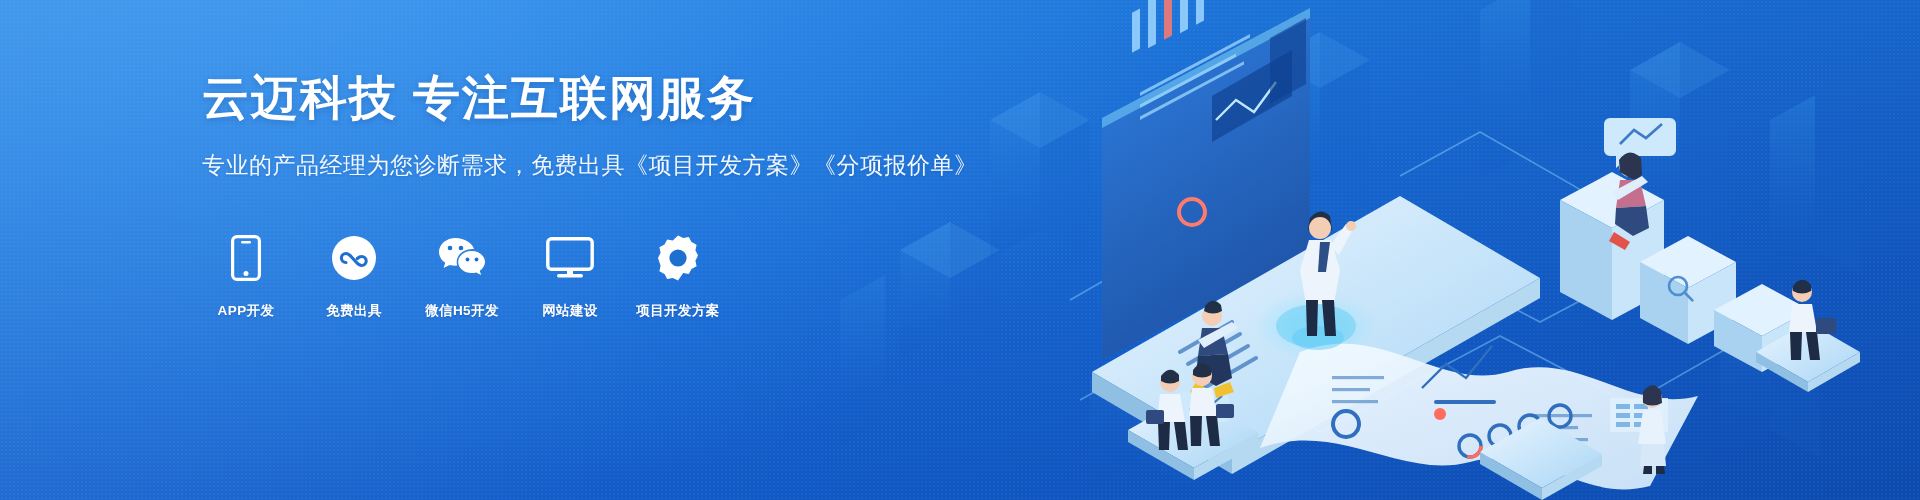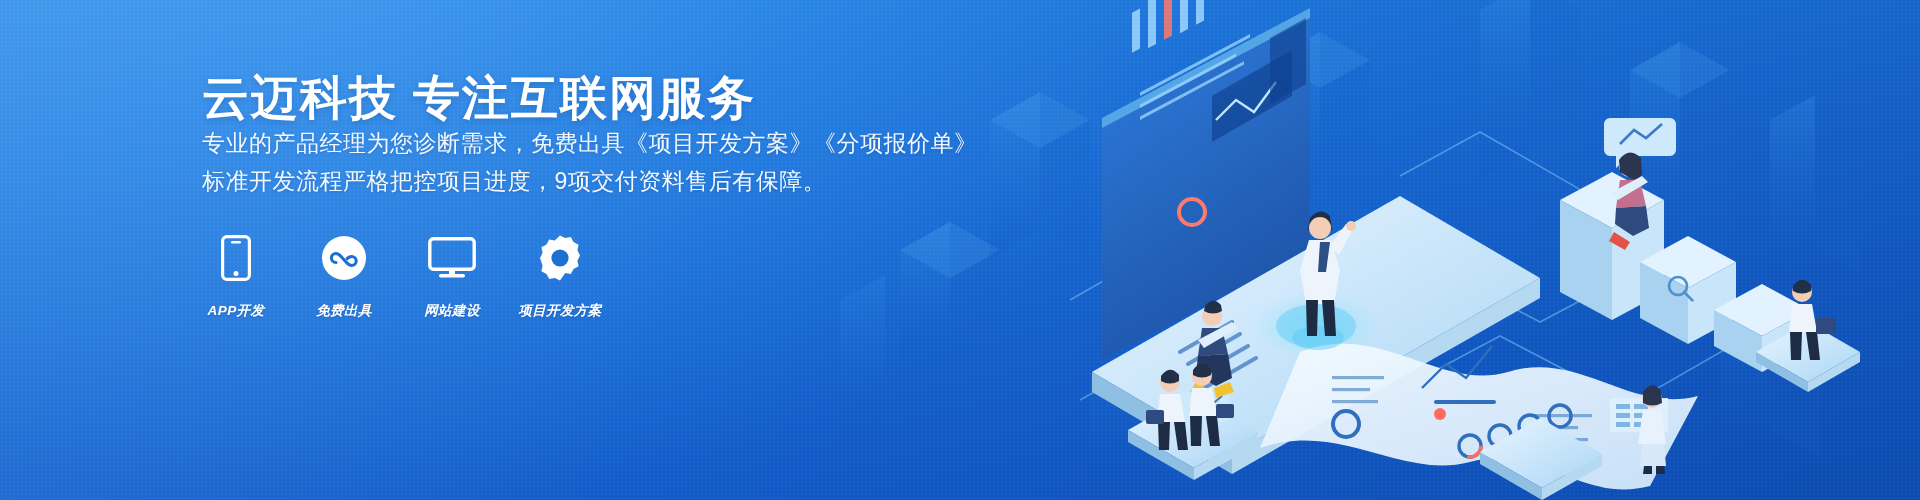--- a/index.html
+++ b/index.html
@@ -47,7 +47,7 @@
     text-shadow:0 2px 6px rgba(0,40,100,0.22);
   }
 
-  .sub { }
+  .sub { margin-top:22px; }
   .sub-line {
     font-size:23px;
     color:#f2f8ff;

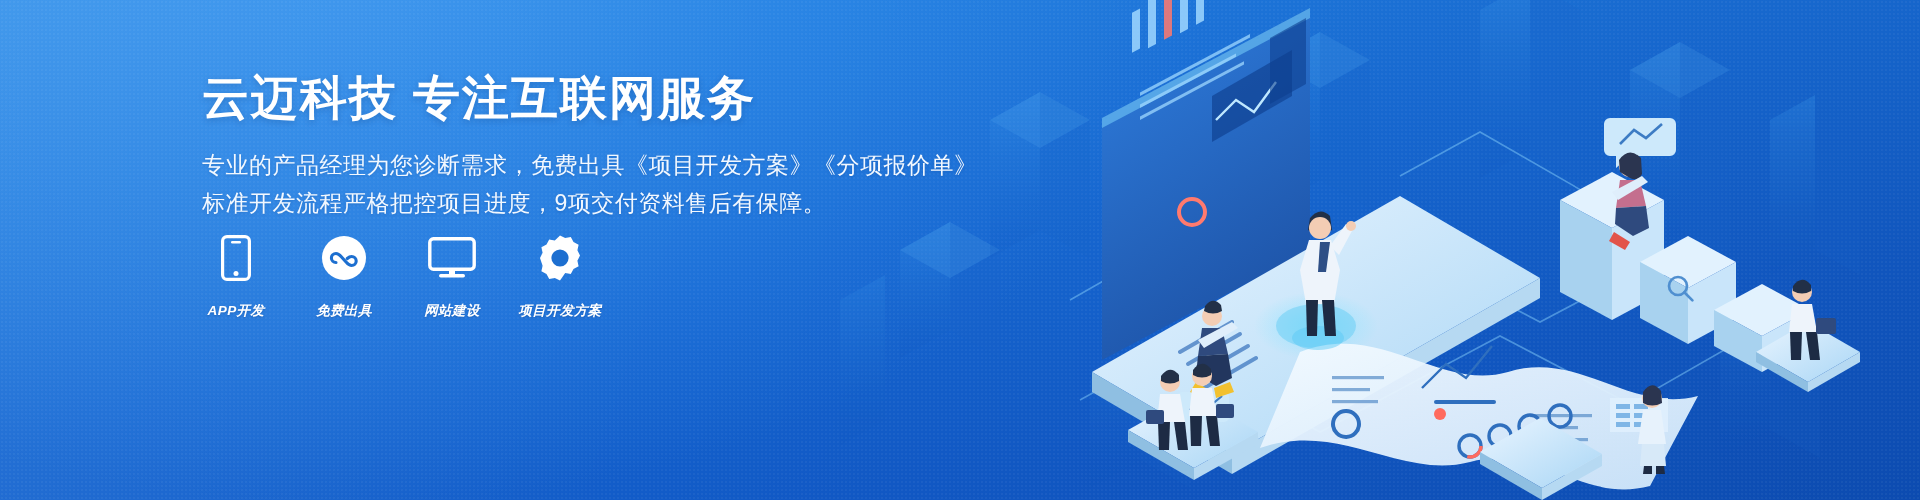--- a/index.html
+++ b/index.html
@@ -345,7 +345,6 @@
     <h1 class="headline">云迈科技 专注互联网服务</h1>
     <div class="sub">
       <p class="sub-line">专业的产品经理为您诊断需求，免费出具《项目开发方案》《分项报价单》</p>
-      <p class="sub-line">标准开发流程严格把控项目进度，9项交付资料售后有保障。</p>
     </div>
   </div>
 

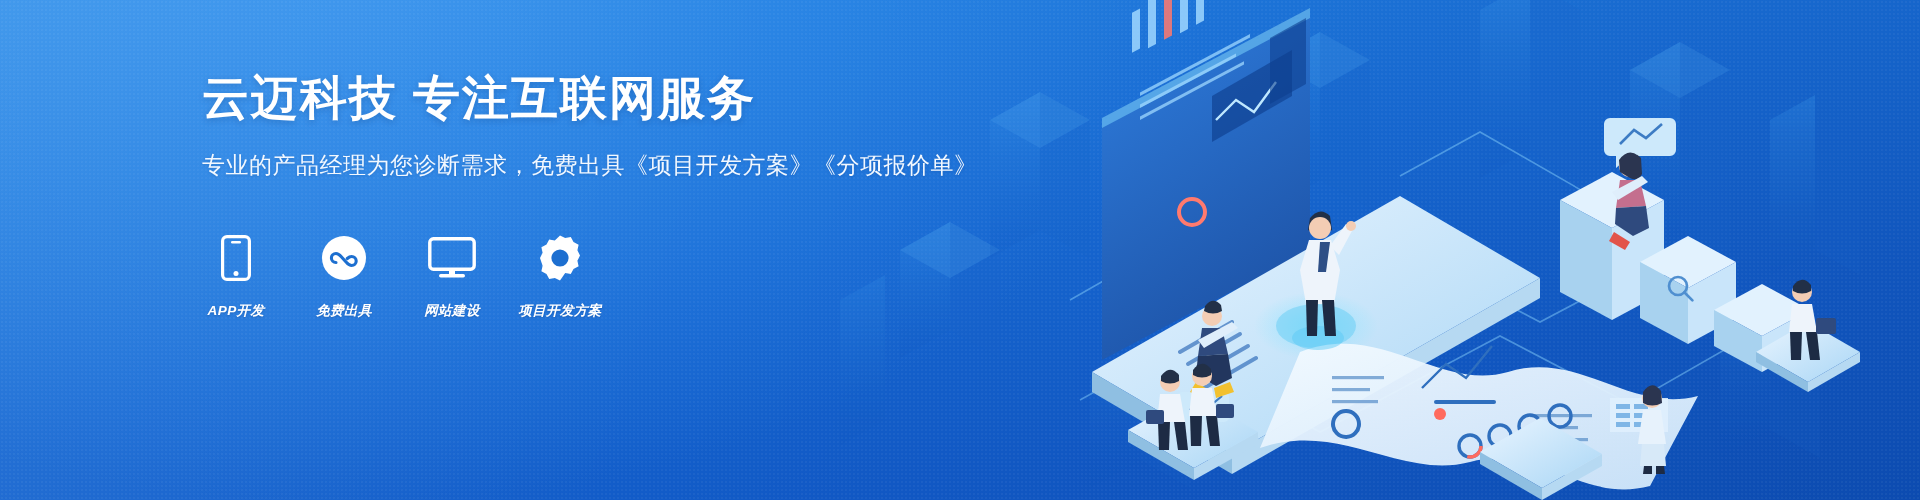--- a/index.html
+++ b/index.html
@@ -59,8 +59,8 @@
 
   
   .services {
-    position:absolute; left:199px; top:232px;
-    display:flex; align-items:flex-end; gap:34px;font-style:italic;
+    position:absolute; left:209px; top:232px;
+    display:flex; align-items:flex-end; gap:34px;
   }
   .service { width:74px; display:flex; flex-direction:column; align-items:center; }
   .service .ico {

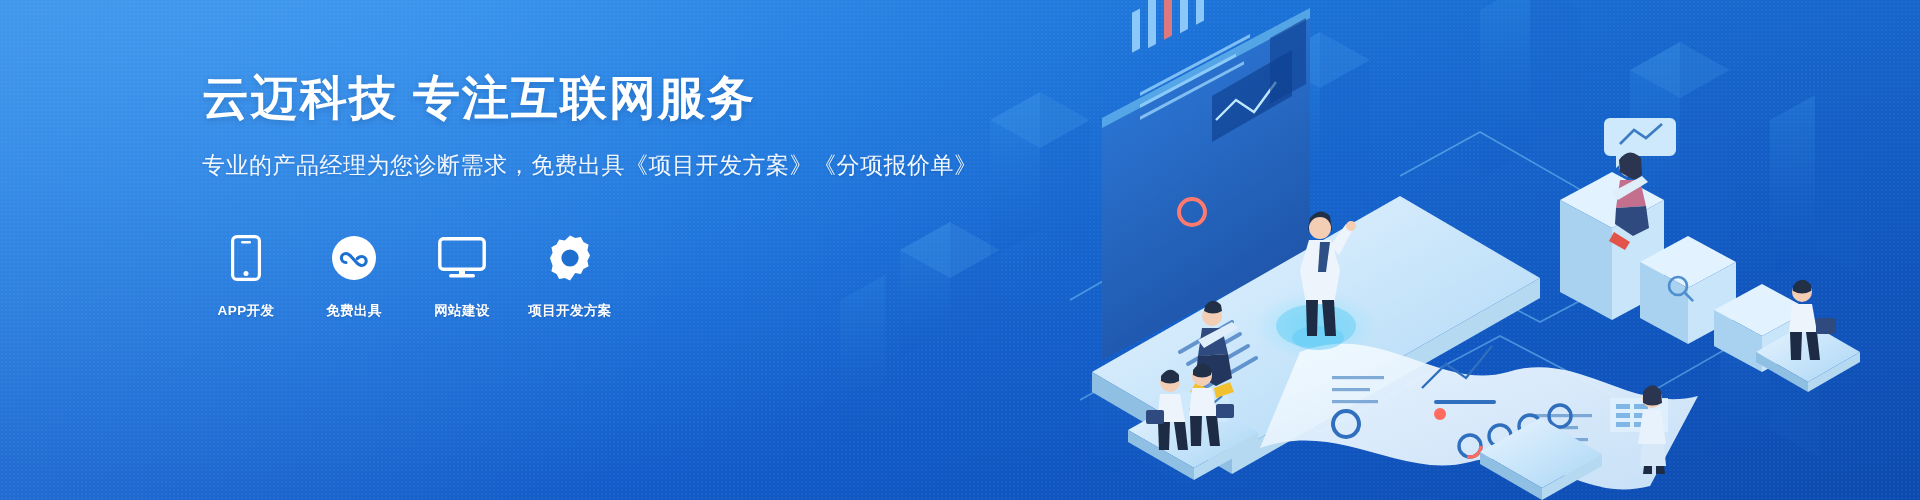--- a/index.html
+++ b/index.html
@@ -371,6 +371,19 @@
       <span class="cap">免费出具</span>
     </div>
 
+    <div class="service">
+      <span class="ico">
+        <svg width="50" height="44" viewBox="0 0 50 44">
+          <path d="M18.5 2C9.4 2 2 8.3 2 16c0 4.4 2.4 8.3 6.2 10.8L6.6 32l6-3.1c1.9.5 3.9.8 5.9.8.6 0 1.2 0 1.8-.1-.4-1.2-.6-2.4-.6-3.7 0-7.2 7-13 15.6-13 .6 0 1.1 0 1.7.1C35.2 7 27.6 2 18.5 2z" fill="#fff"></path>
+          <circle cx="13" cy="12" r="2.3" fill="#1d6fd0"></circle>
+          <circle cx="24" cy="12" r="2.3" fill="#1d6fd0"></circle>
+          <path d="M48 26c0-6.1-6-11-13.4-11S21.2 19.9 21.2 26c0 6.1 6 11 13.4 11 1.6 0 3.1-.2 4.5-.6l5 2.6-1.3-4.3C45.9 32.6 48 29.5 48 26z" fill="#fff"></path>
+          <circle cx="30.5" cy="23.5" r="1.9" fill="#1d6fd0"></circle>
+          <circle cx="39.5" cy="23.5" r="1.9" fill="#1d6fd0"></circle>
+        </svg>
+      </span>
+      <span class="cap">微信H5开发</span>
+    </div>
 
     <div class="service">
       <span class="ico">

